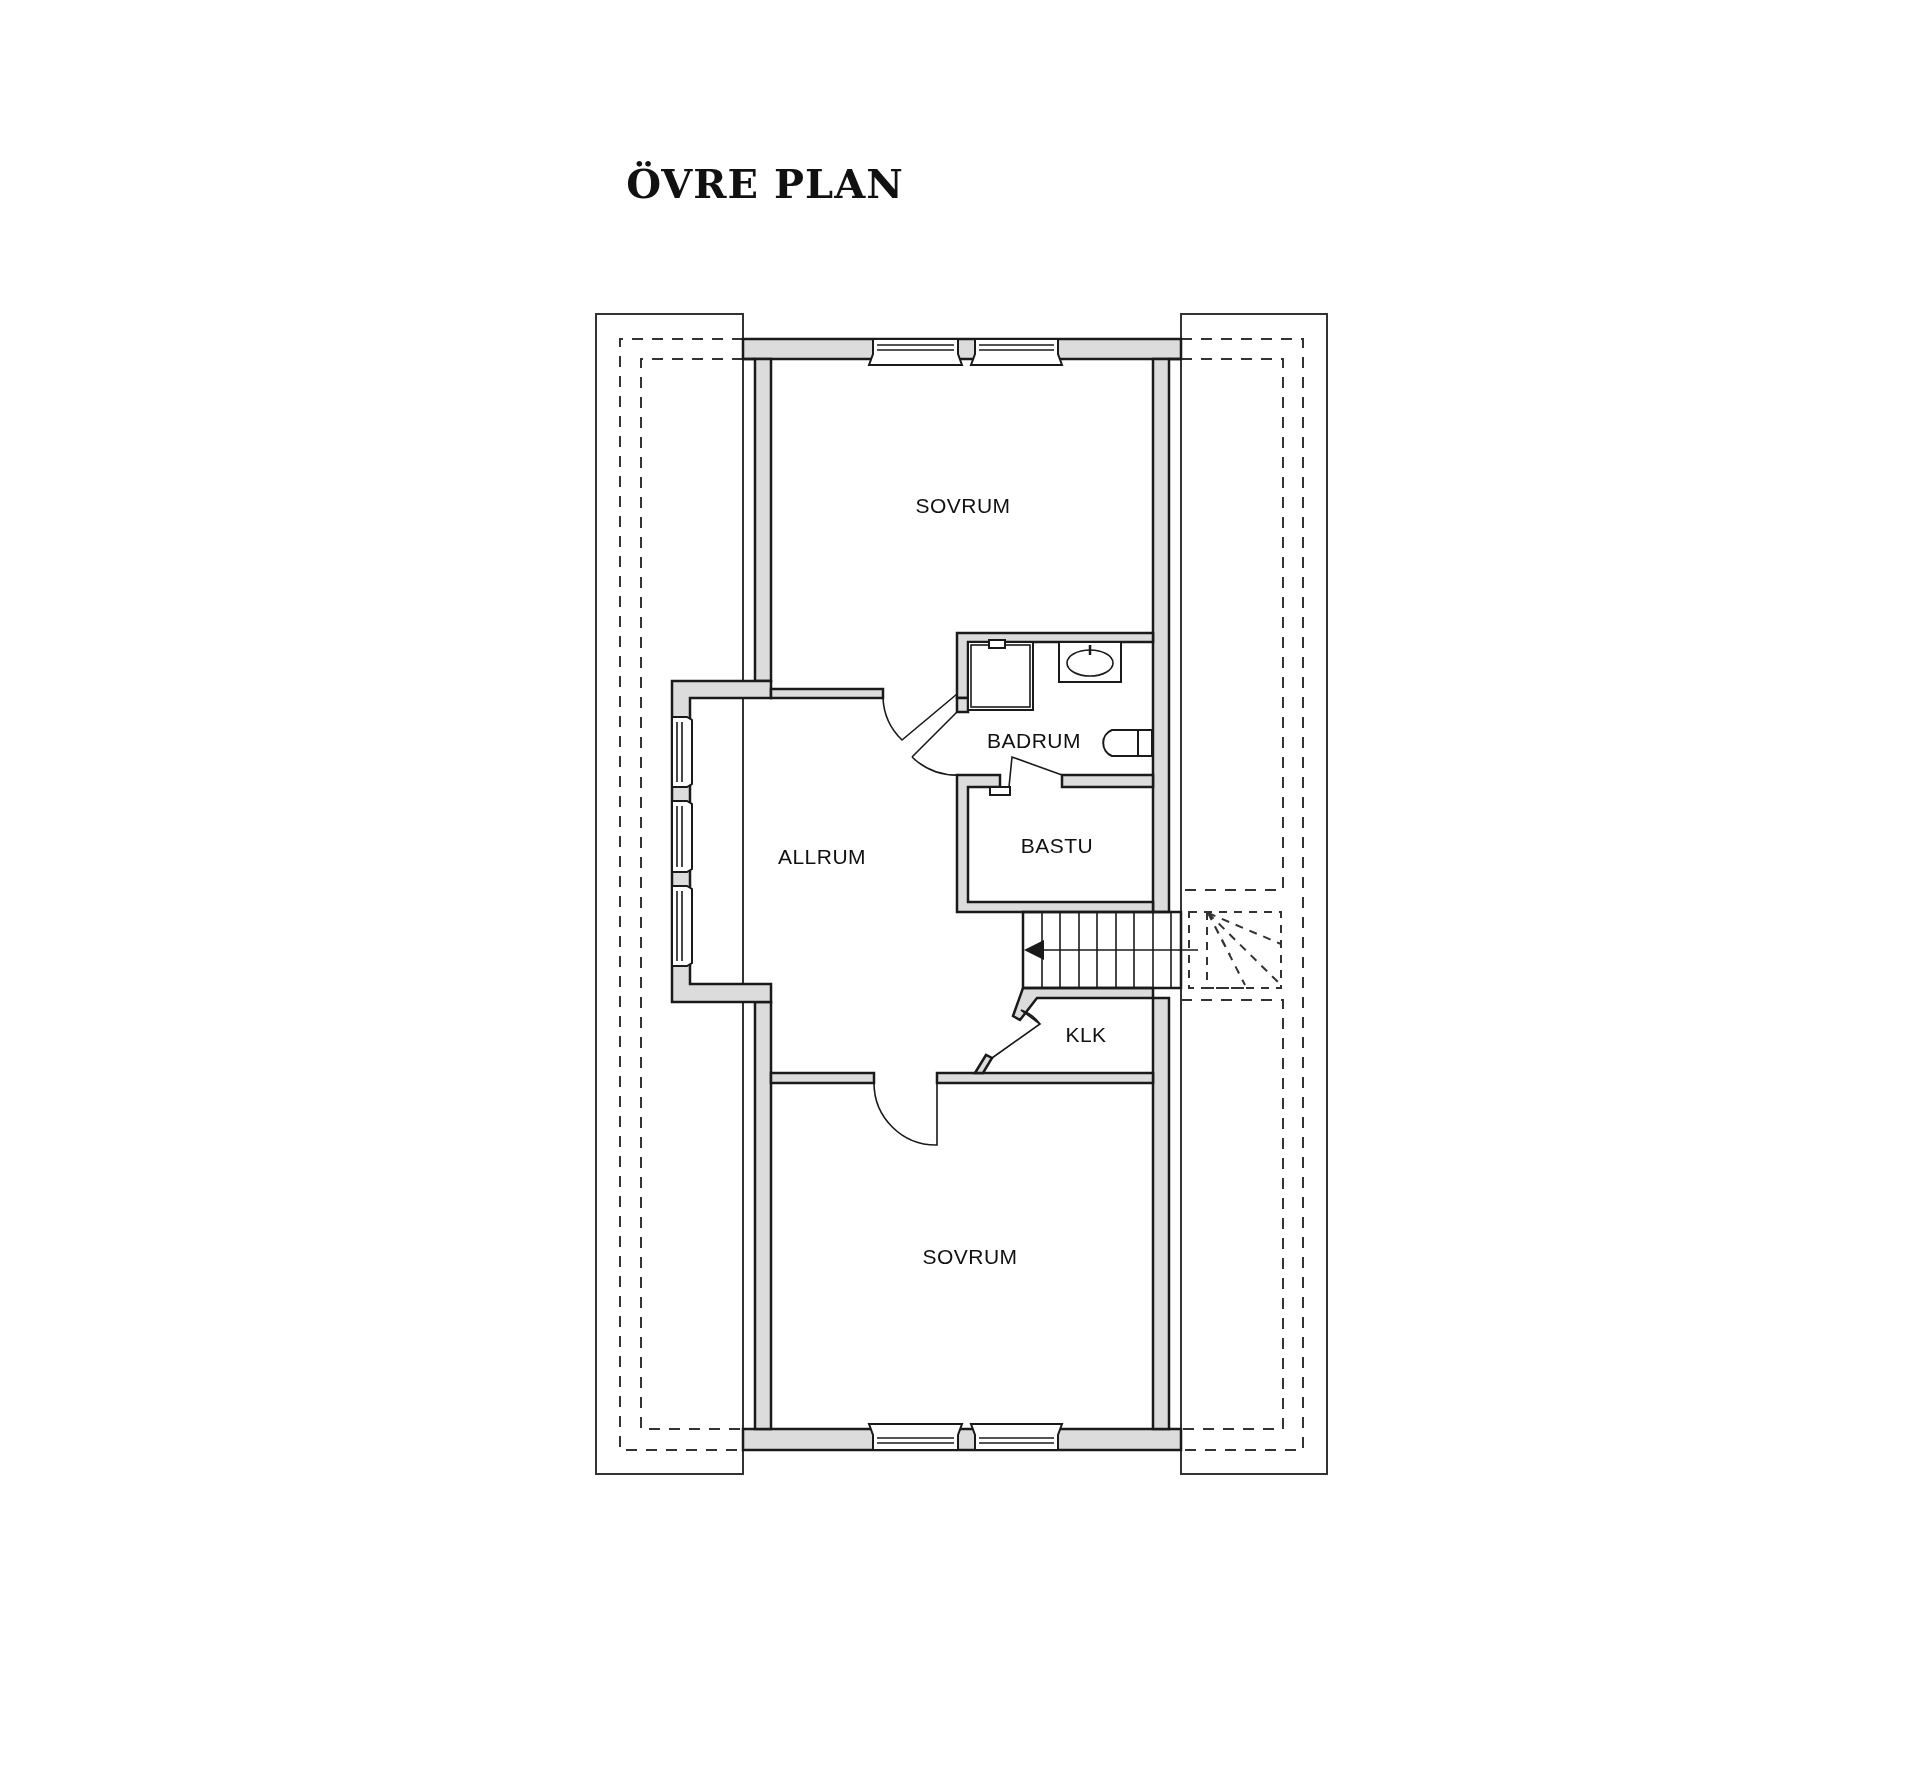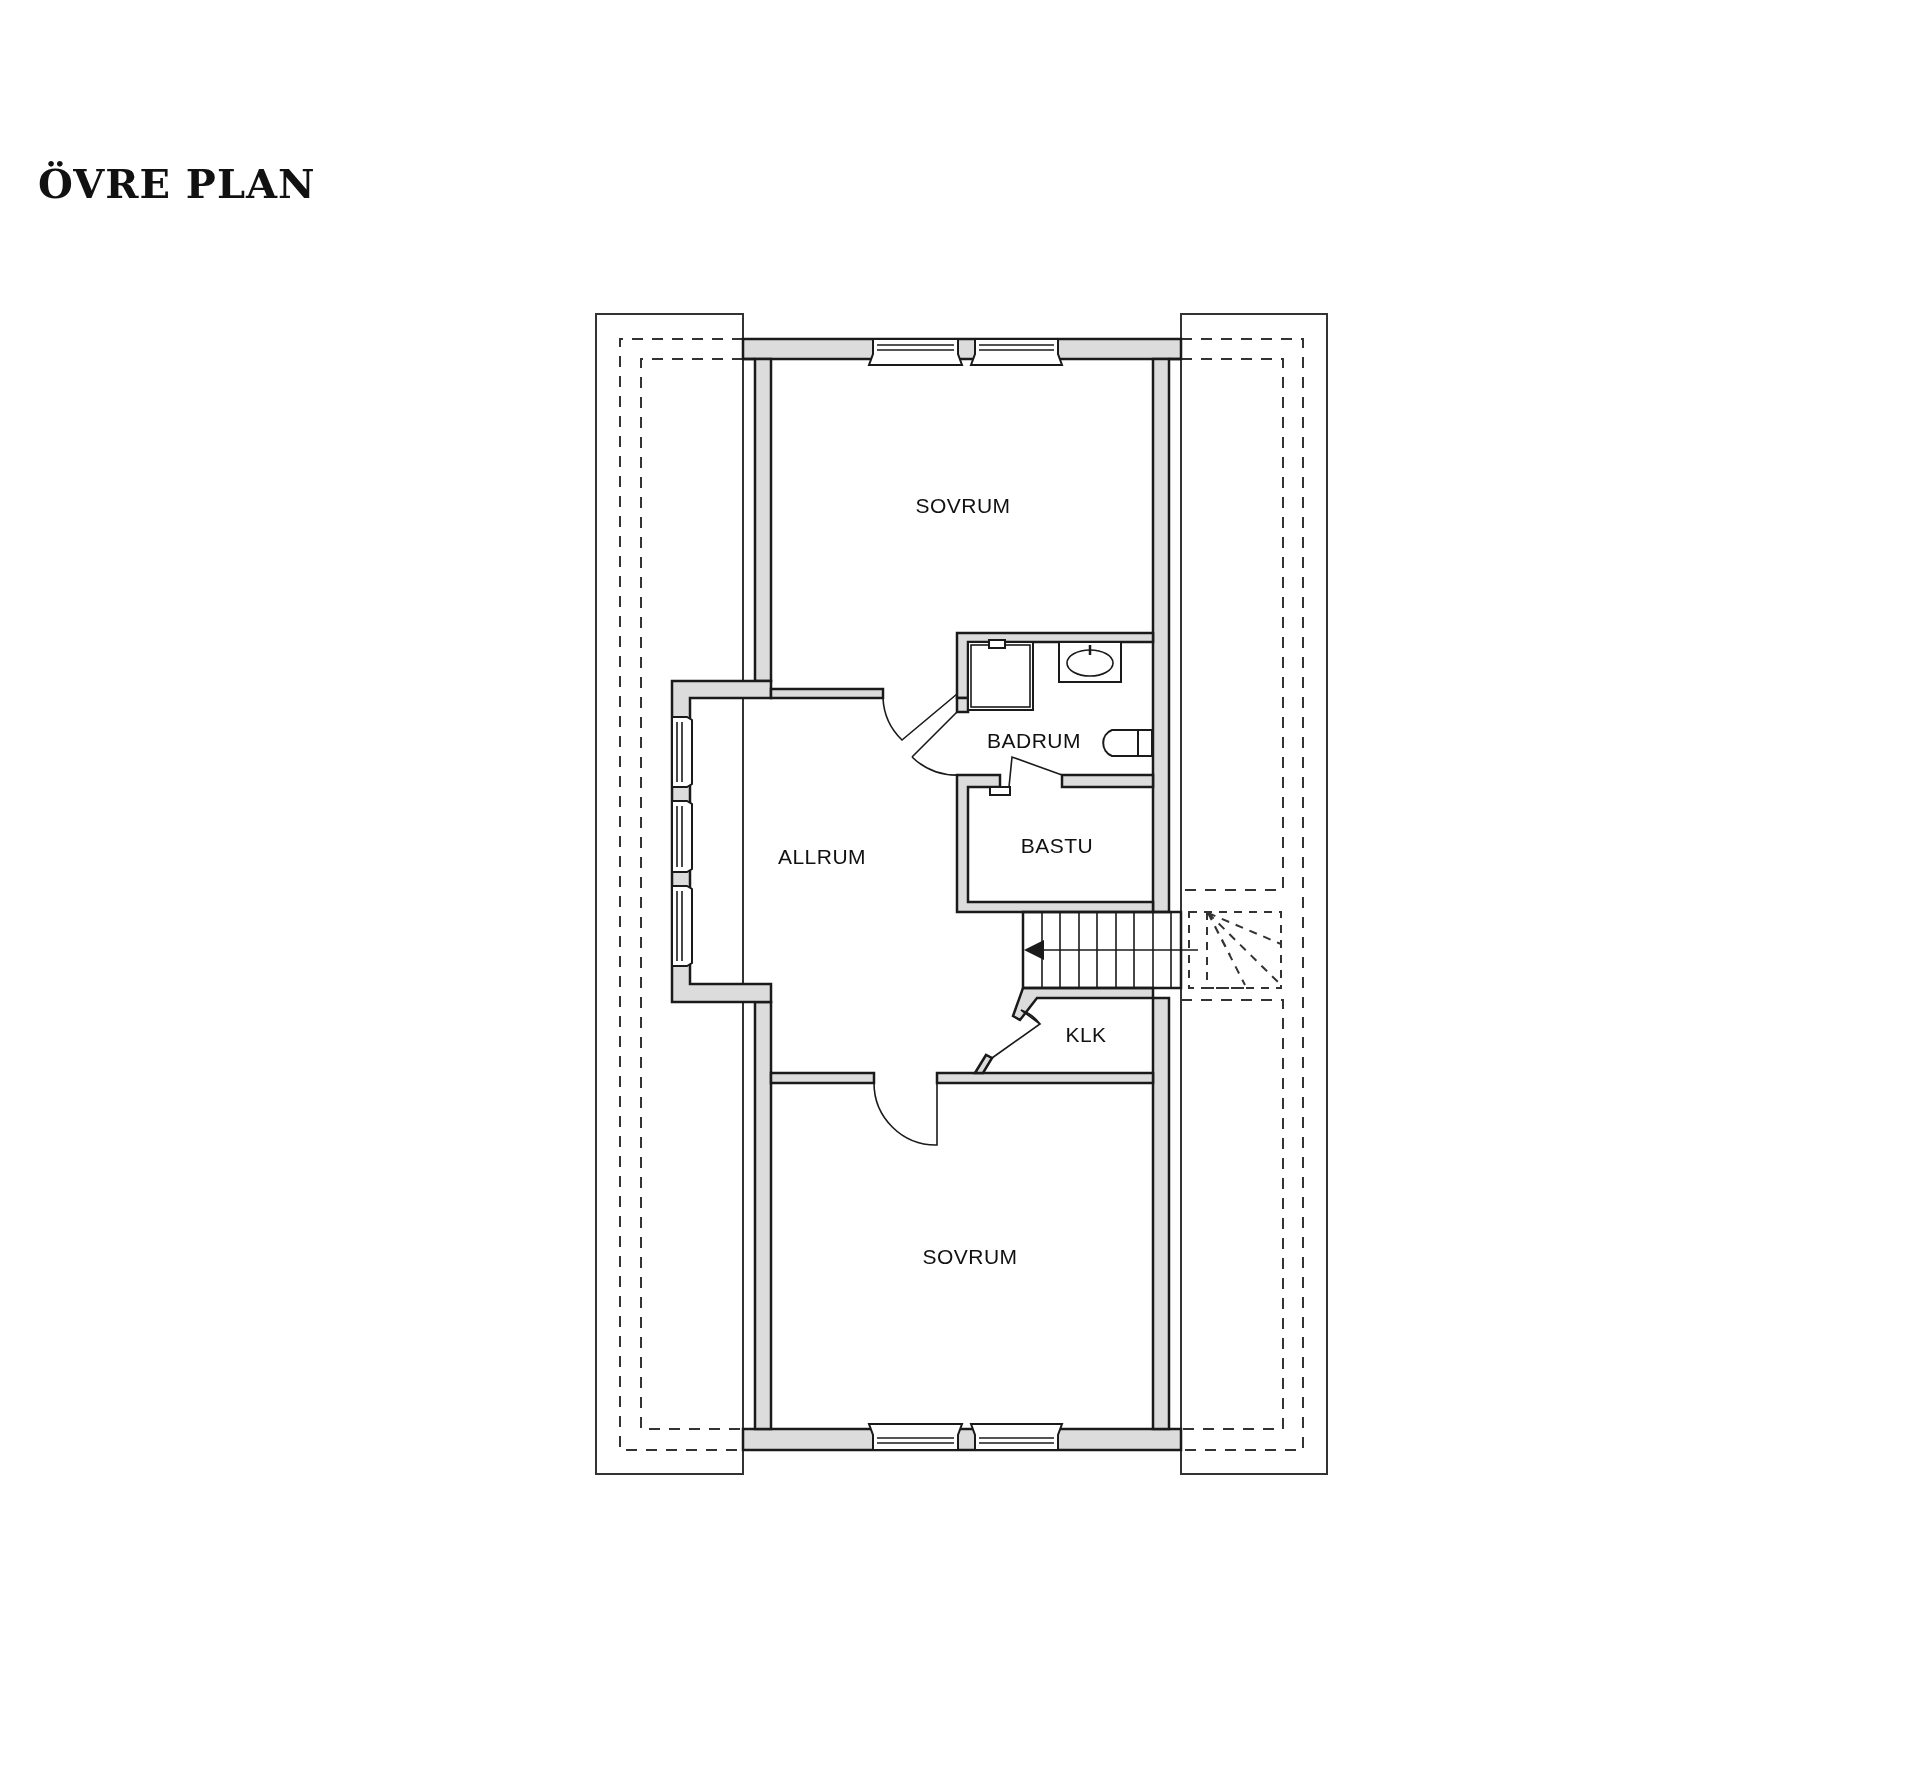--- a/index.html
+++ b/index.html
@@ -5,9 +5,9 @@
     html, body { margin: 0; padding: 0; background: #ffffff; }
     body { width: 1920px; height: 1787px; position: relative; overflow: hidden; }
     .title {
-      position: absolute; left: 0; top: 160px; width: 1530px; text-align: left;
+      position: absolute; left: 0; top: 160px; width: 1530px; text-align: center;
       font-family: "DejaVu Serif", "Liberation Serif", serif; font-weight: bold;
-      font-size: 40px; letter-spacing: 1px; color: #111111; padding-left: 38px;
+      font-size: 40px; letter-spacing: 1px; color: #111111;
     }
     svg.plan { position: absolute; left: 0; top: 0; }
     .room-label {

